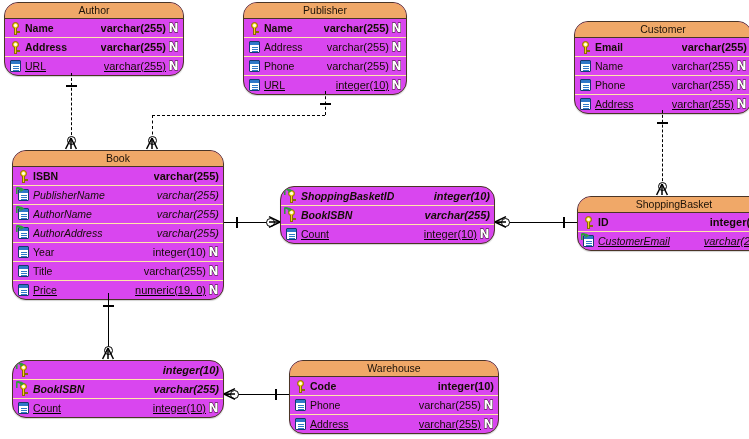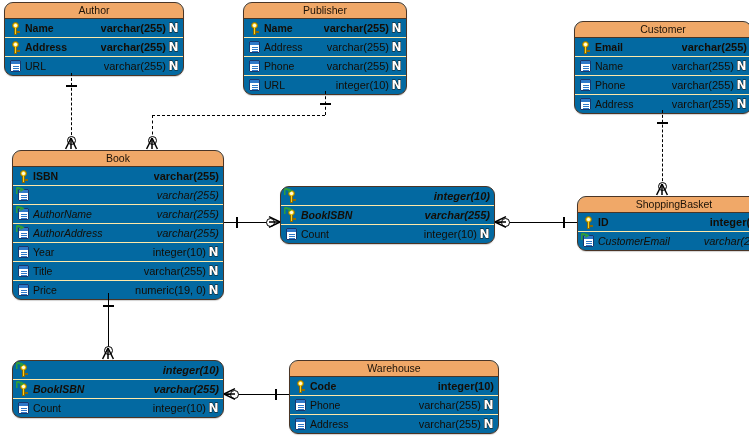--- a/index.html
+++ b/index.html
@@ -17,9 +17,9 @@
   .entity{
     position:absolute;
     box-sizing:border-box;
-    background:#0369a1;
+    background:#d946ef;
     border:1.3px solid #4a3526;
-    border-radius:9px;
+    border-radius:14px;
     overflow:hidden;
     box-shadow:0 1px 1px rgba(0,0,0,.18);
   }

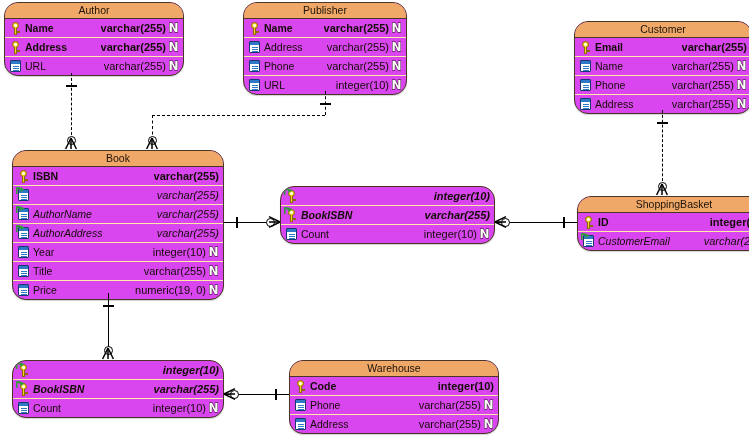--- a/index.html
+++ b/index.html
@@ -43,7 +43,7 @@
     align-items:center;
     white-space:nowrap;
   }
-  .attr:last-child{border-bottom:none;}
+  .attr:last-child{border-bottom:none;text-decoration:underline;}
   .ic{
     width:15px;min-width:15px;height:18px;
     position:relative;margin-left:3px;margin-right:2px;

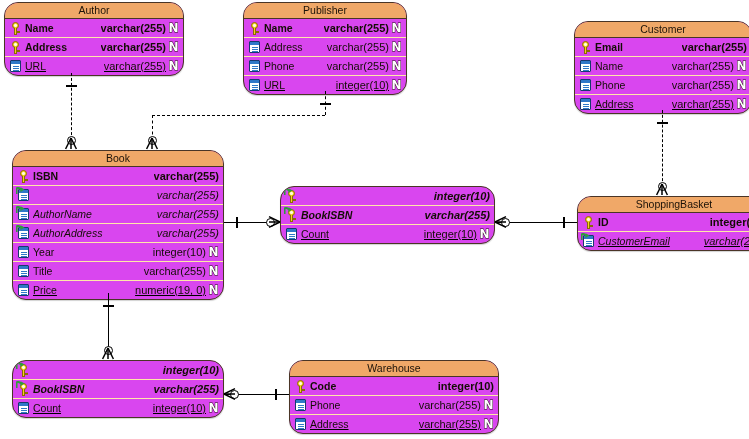--- a/index.html
+++ b/index.html
@@ -333,6 +333,7 @@
               </svg>
             </span>
           </span>
+          <span class="a-name">PublisherName</span>
           <span class="a-type">varchar(255)</span>
         </div>
         <div class="attr fk">

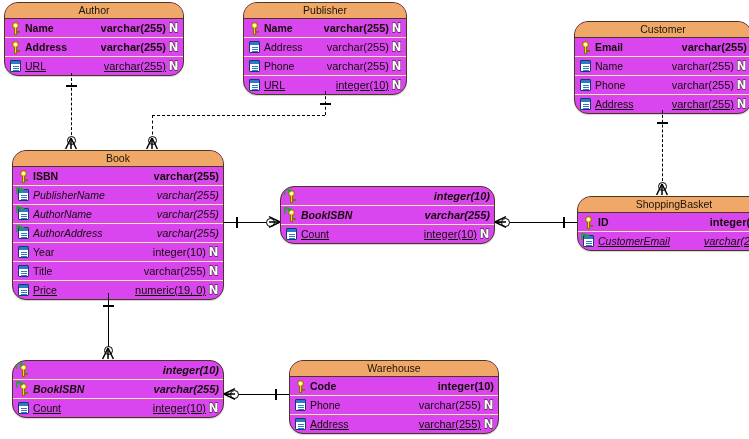--- a/index.html
+++ b/index.html
@@ -434,6 +434,7 @@
               </svg>
             </span>
           </span>
+          <span class="a-name">ShoppingBasketID</span>
           <span class="a-type">integer(10)</span>
         </div>
         <div class="attr pkfk">

